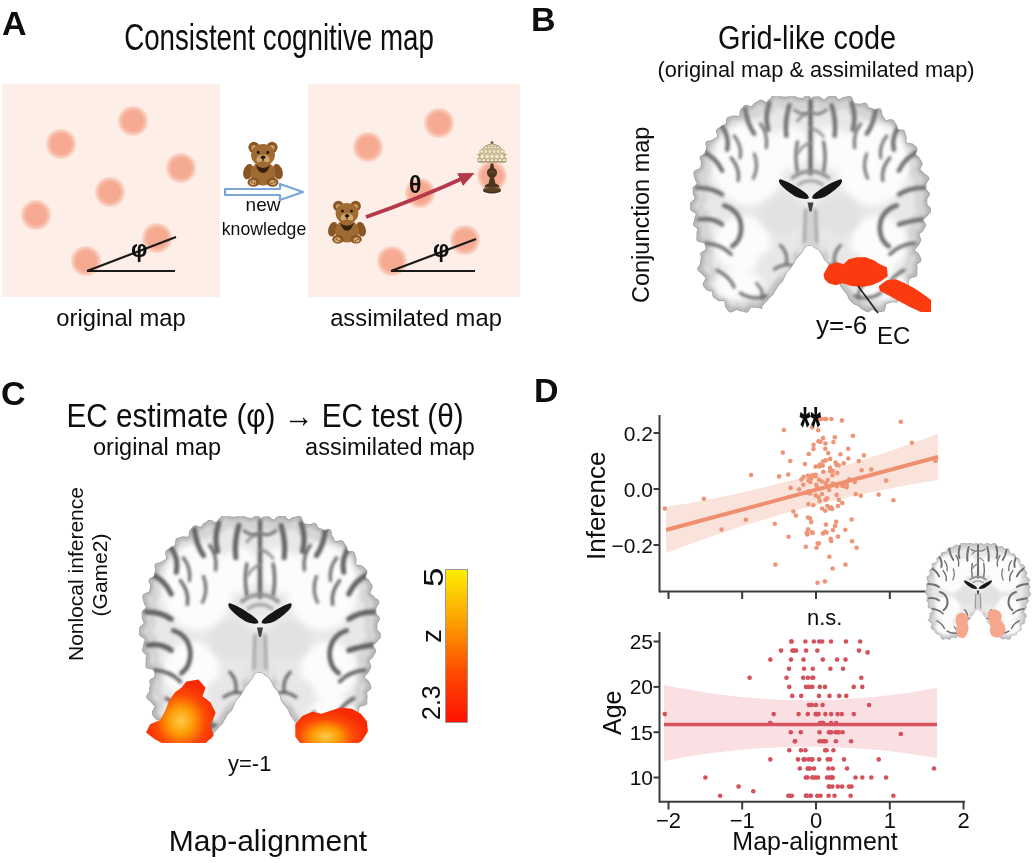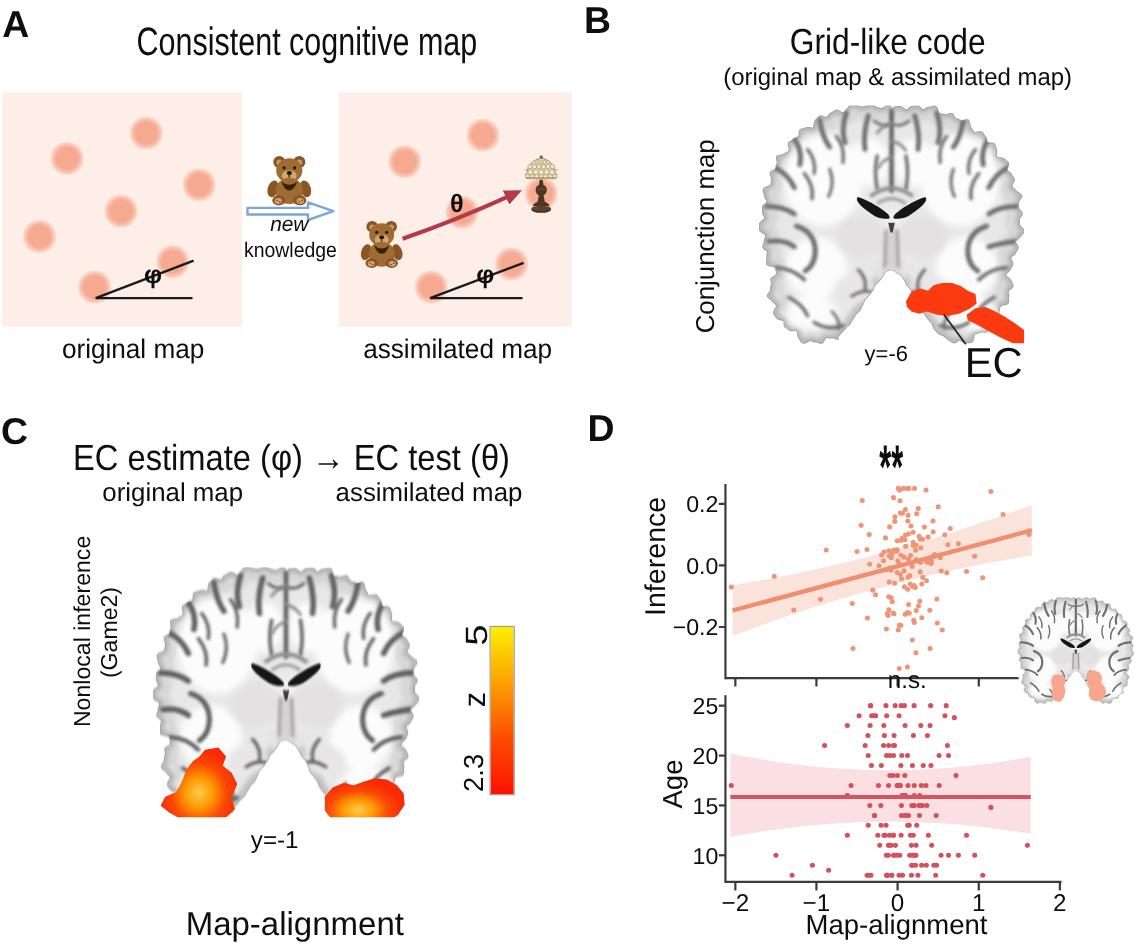--- a/index.html
+++ b/index.html
@@ -78,7 +78,7 @@
   <svg class="abs" style="left:223px;top:181px;" width="84" height="22" viewBox="0 0 84 22">
     <path d="M2 8 L57 8 L57 3 L80 11 L57 19 L57 14 L2 14 Z" fill="#fff" stroke="#7aa7d8" stroke-width="2.2" stroke-linejoin="round"></path>
   </svg>
-  <div class="abs cx" style="left:263px;top:195px;font-size:19px;transform:translateX(-50%);font-style:italic;">new</div>
+  <div class="abs cx" style="left:263px;top:195px;font-size:19px;transform:translateX(-50%);">new</div>
   <div class="abs cx" style="left:264px;top:219px;font-size:19px;transform:translateX(-50%) scaleX(0.93);">knowledge</div>
 
   <div class="abs cx" style="left:807px;top:21px;font-size:33px;transform:translateX(-50%) scaleX(0.875);">Grid-like code</div>

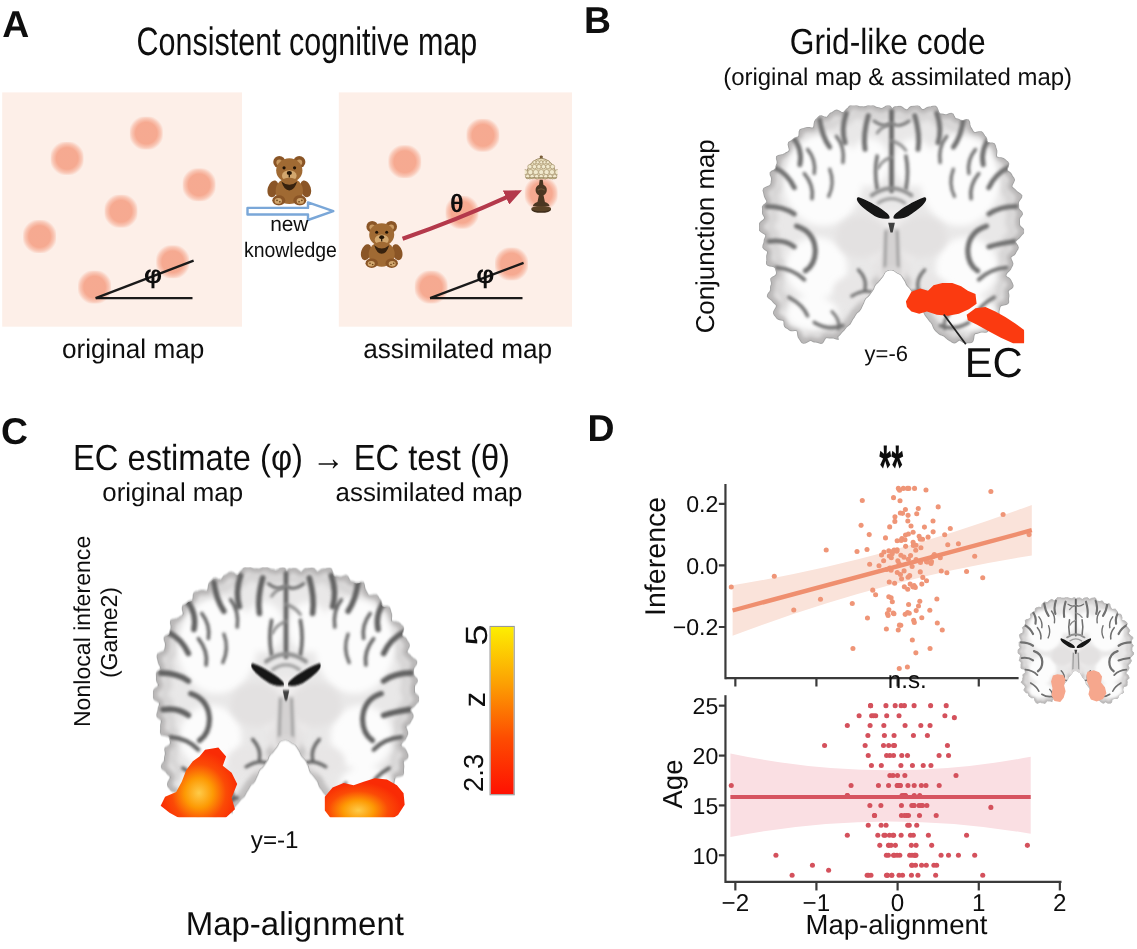--- a/index.html
+++ b/index.html
@@ -201,7 +201,7 @@
   <path d="M188,191 L196,185 L205,184 L214,188 L223,193 L232,199 L240,205 L243,212 L240,217 L230,217 L219,212 L208,206 L197,200 L189,196 Z"></path>
  </g>
 </svg></div>
-  <div class="abs cx" style="left:786px;top:312px;font-size:20px;text-align:right;">y=-6</div>
+  <div class="abs cx" style="left:816px;top:312px;font-size:26px;text-align:right;">y=-6</div>
   <div class="abs cx" style="left:877px;top:312px;font-size:38px;">EC</div>
   <svg class="abs" style="left:850px;top:284px;" width="32" height="32" viewBox="0 0 32 32">
     <line x1="8" y1="2" x2="28" y2="29" stroke="#222" stroke-width="1.6"></line>

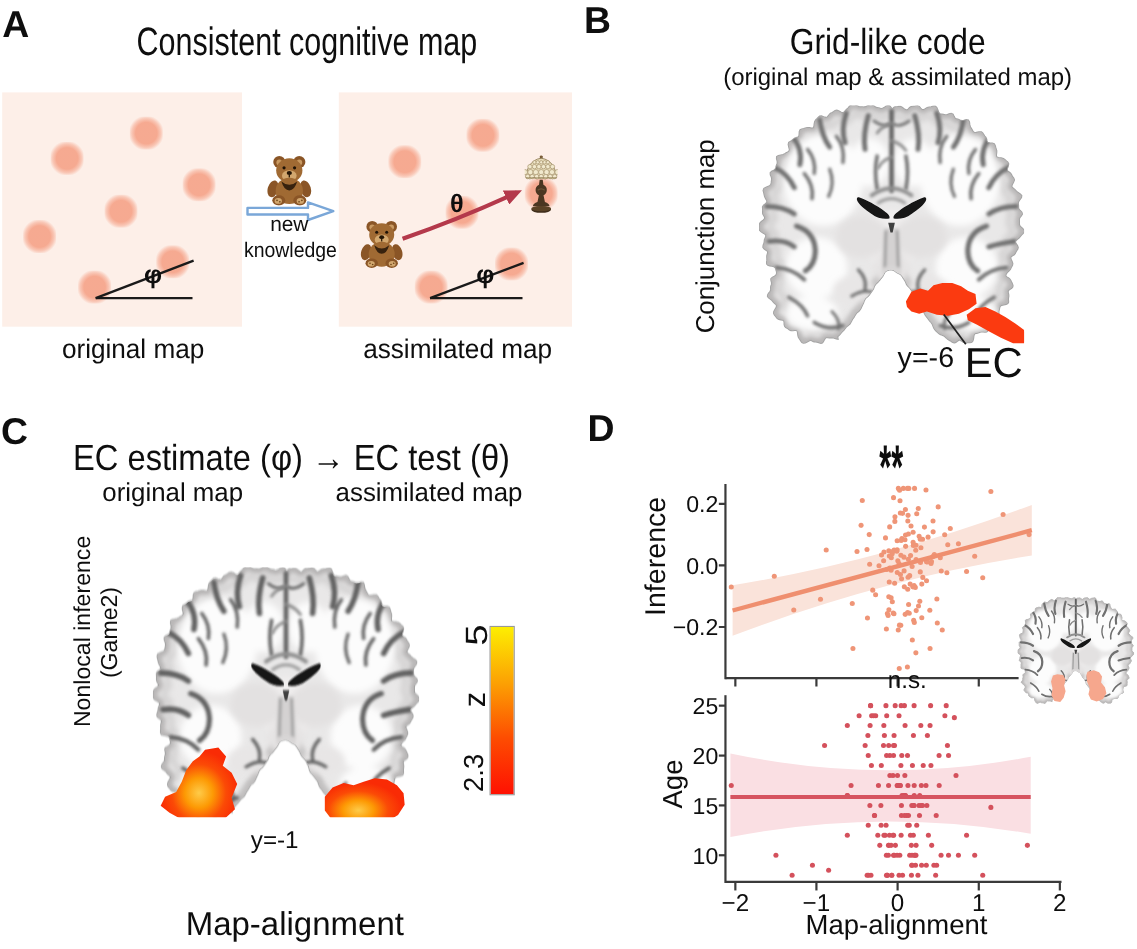--- a/index.html
+++ b/index.html
@@ -202,7 +202,7 @@
  </g>
 </svg></div>
   <div class="abs cx" style="left:816px;top:312px;font-size:26px;text-align:right;">y=-6</div>
-  <div class="abs cx" style="left:877px;top:312px;font-size:38px;">EC</div>
+  <div class="abs cx" style="left:877px;top:324px;font-size:24px;">EC</div>
   <svg class="abs" style="left:850px;top:284px;" width="32" height="32" viewBox="0 0 32 32">
     <line x1="8" y1="2" x2="28" y2="29" stroke="#222" stroke-width="1.6"></line>
   </svg>

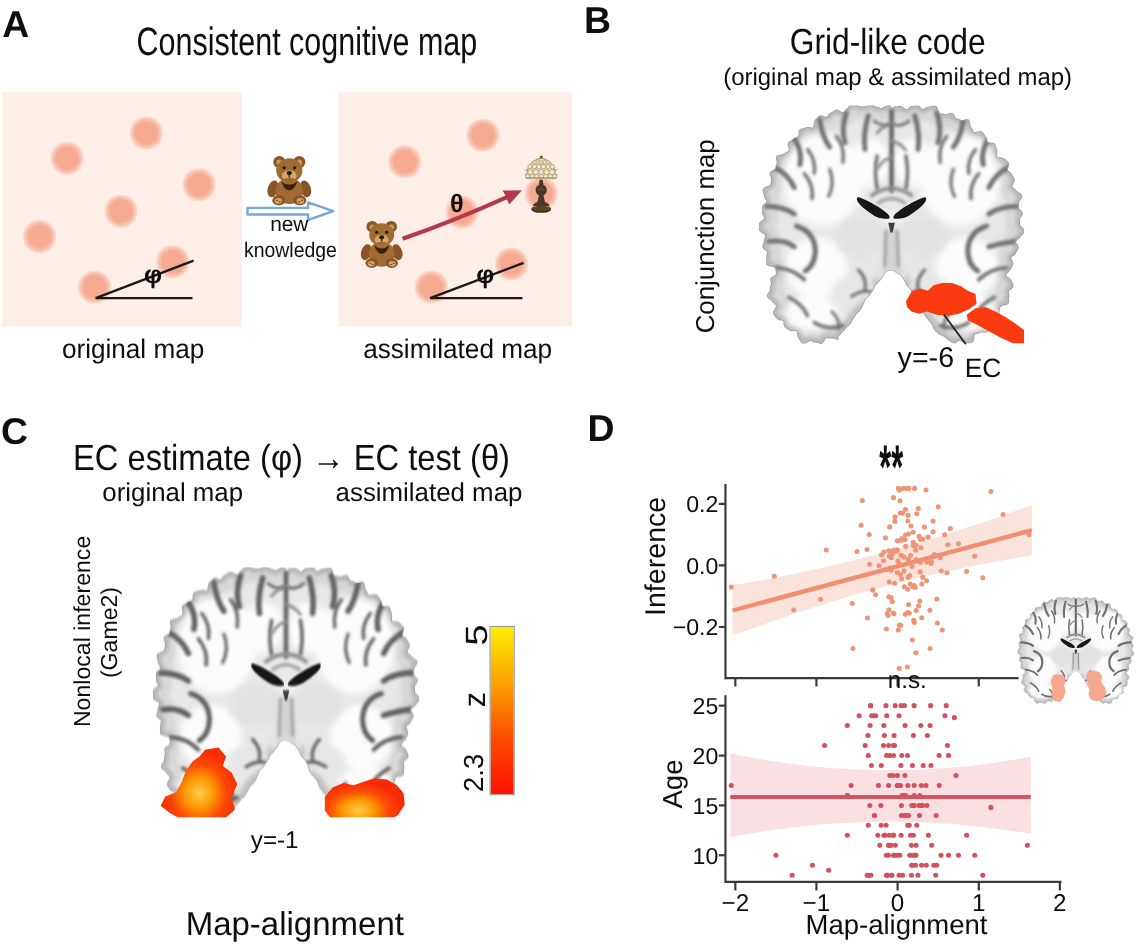--- a/index.html
+++ b/index.html
@@ -350,7 +350,7 @@
   <div class="abs cx" style="left:418px;top:643px;transform:rotate(-90deg);transform-origin:0 0;font-size:28px;">z</div>
   <div class="abs cx" style="left:419px;top:720px;transform:rotate(-90deg);transform-origin:0 0;font-size:25px;">2.3</div>
 
-  <div id="chartTop" class="abs" style="left:560px;top:412px;width:420px;height:215px;"><svg width="420" height="215" viewBox="0 0 420 215" font-family="Liberation Sans, sans-serif">
+  <div id="chartTop" class="abs" style="left:560px;top:387px;width:420px;height:215px;"><svg width="420" height="215" viewBox="0 0 420 215" font-family="Liberation Sans, sans-serif">
  <path d="M106,120 Q242,98 378,47 L378,93 Q242,114 106,166 Z" fill="#fae3da"></path>
  <line x1="99.5" y1="28" x2="99.5" y2="205.5" stroke="#3a3a3a" stroke-width="2"></line>
  <line x1="99.5" y1="204.5" x2="366" y2="204.5" stroke="#3a3a3a" stroke-width="2"></line>

